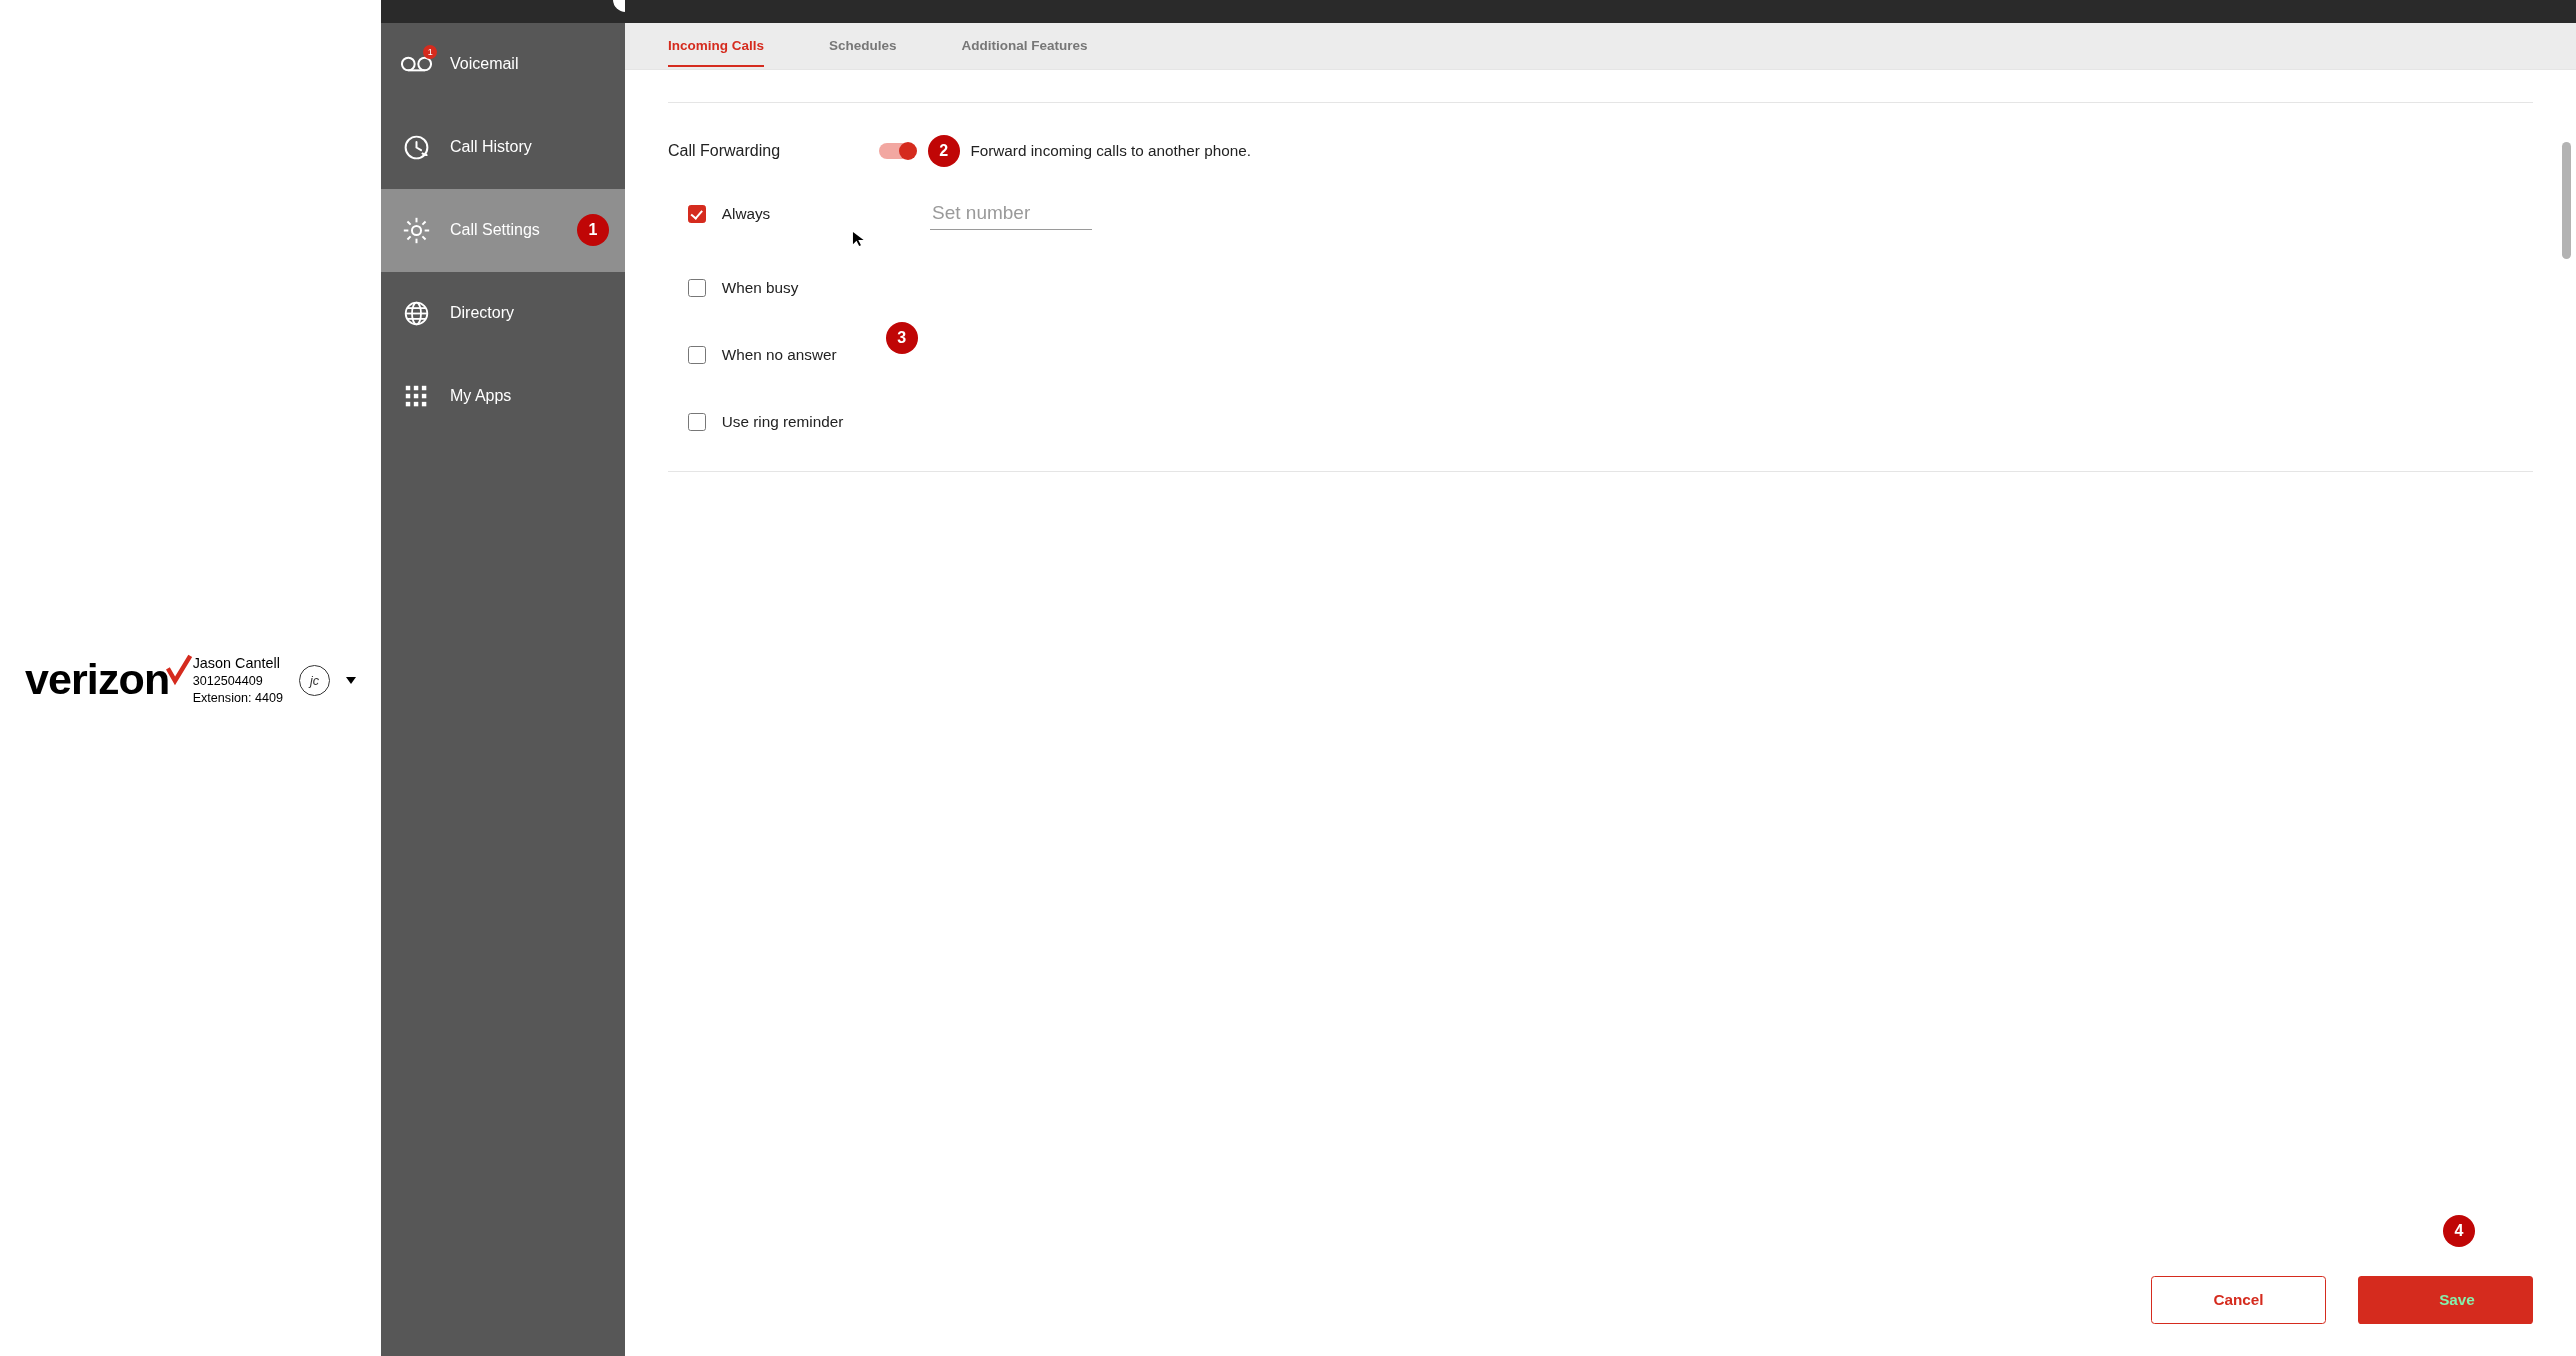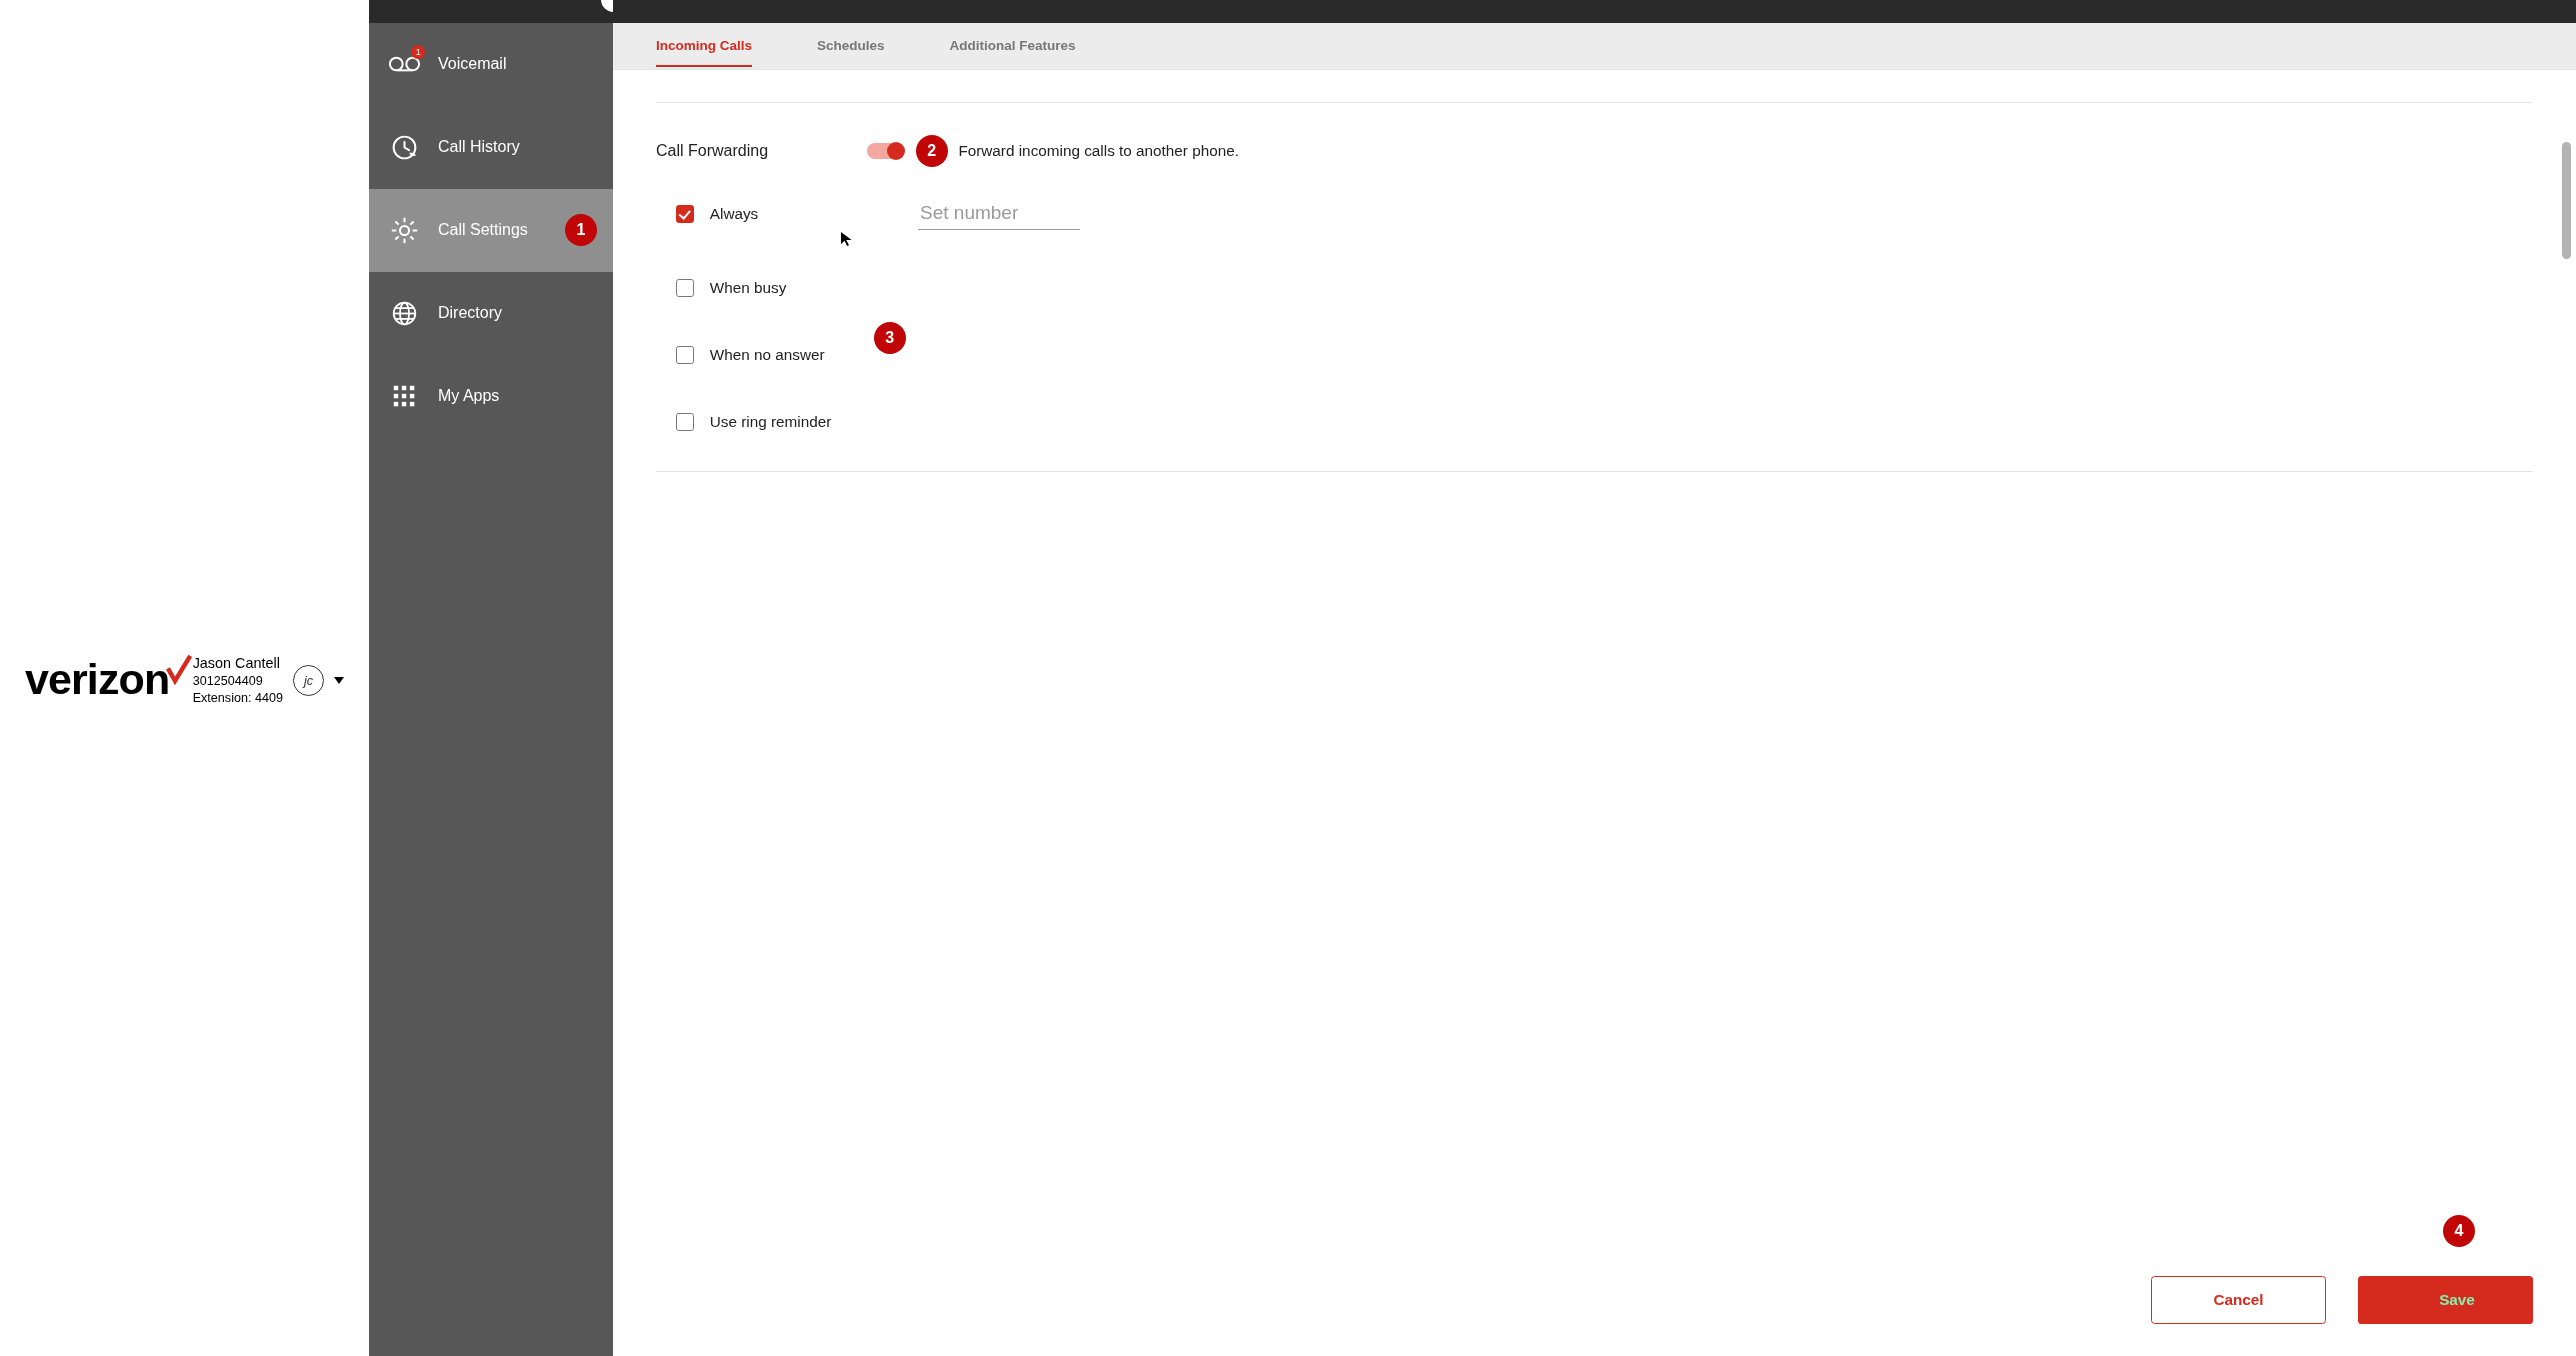--- a/index.html
+++ b/index.html
@@ -14,7 +14,7 @@
     .vz-logo-text { font-weight: 900; font-size: 43px; letter-spacing: -0.9px; color: #000; display: inline-block; line-height: 1; }
     .vz-check { display: inline-block; position: relative; top: -3.6px; margin-left: -3.6px; }
 
-    .userblock { display: flex; align-items: center; gap: 10px; }
+    .userblock { display: flex; align-items: center; gap: 16px; }
     .userinfo { text-align: left; font-size: 12.6px; color: #000; line-height: 1.35; }
     .userinfo .u-name { font-size: 14.4px; }
     .avatar-circle { width: 31px; height: 31px; border-radius: 50%; border: 0.9px solid #333; display: flex; align-items: center; justify-content: center; font-style: italic; font-size: 12.6px; color: #333; }

